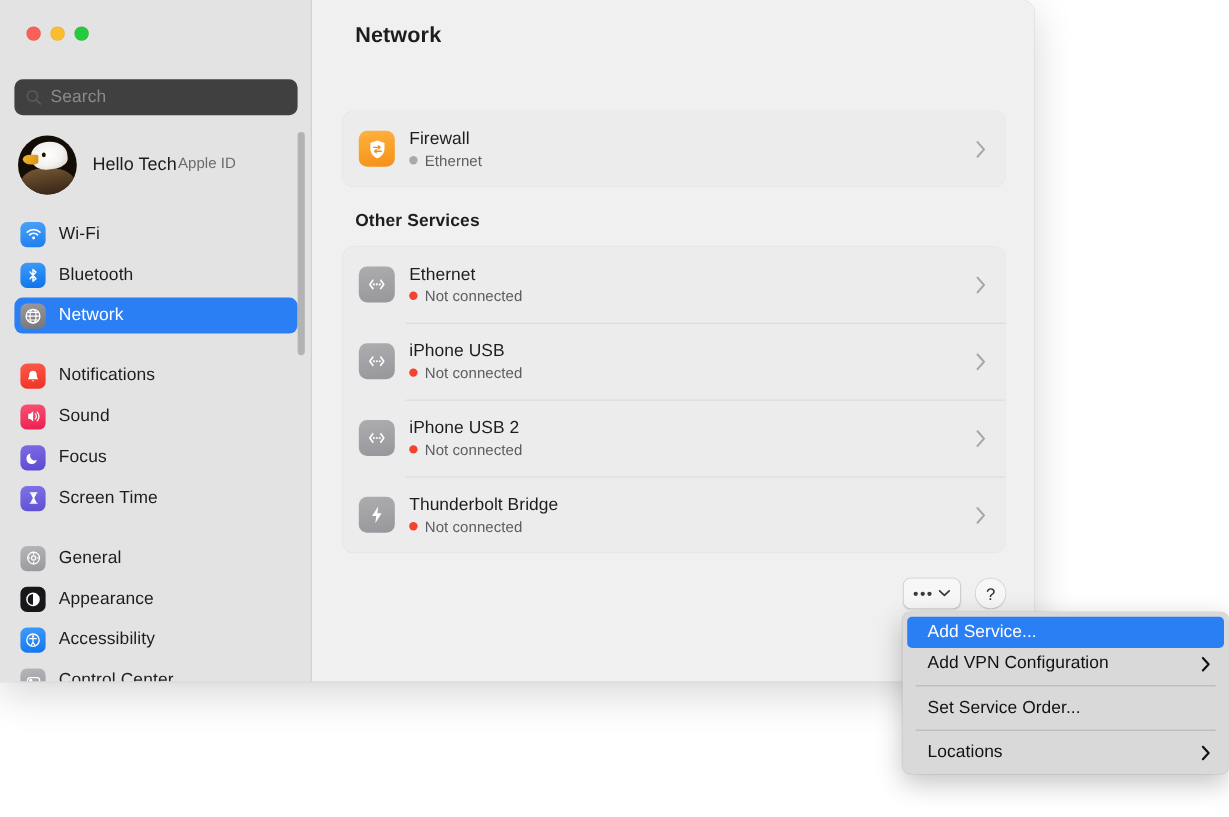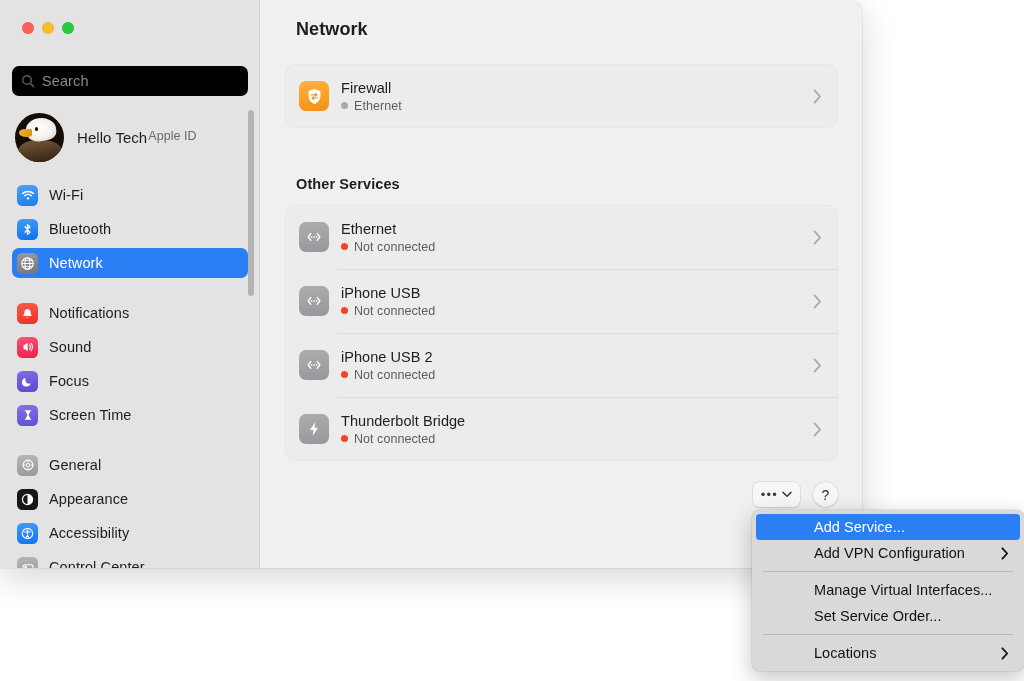--- a/index.html
+++ b/index.html
@@ -36,7 +36,7 @@
 
   .search-field {
     position: absolute; left: 12px; top: 66px; width: 236px; height: 30px;
-    background: #000000; border-radius: 7px;
+    background: #404040; border-radius: 7px;
     display: flex; align-items: center; padding: 0 9px; gap: 7px;
   }
   .search-field .mag { flex: 0 0 auto; display: block; }

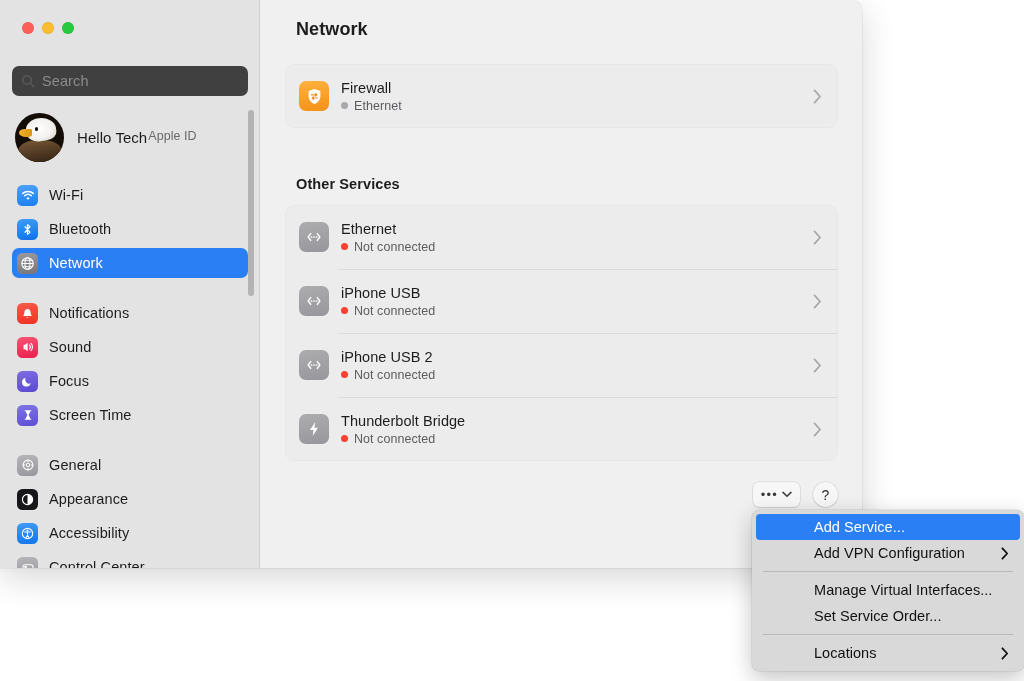--- a/index.html
+++ b/index.html
@@ -336,7 +336,7 @@
 
       <div class="page-title">Network</div>
 
-      <div class="card" style="top:64px;">
+      <div class="card" style="top:92px;">
         <div class="row">
           <span class="svc-icon orange">
             <svg width="19" height="19" viewBox="0 0 20 20">

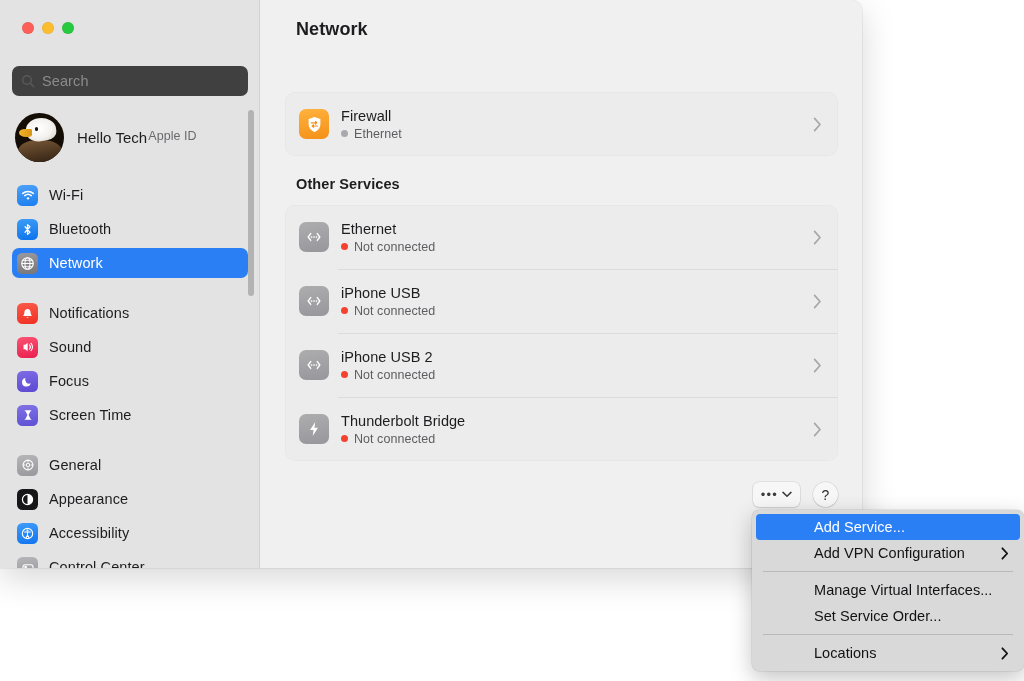--- a/index.html
+++ b/index.html
@@ -170,7 +170,7 @@
     padding: 0 11px 0 17px; margin: 0 4px; border-radius: 4px;
   }
   .menu-item.highlight { background: #2b7ff5; }
-  .menu-label { font-size: 14.5px; color: #121214; letter-spacing: 0.05px; flex: 1 1 auto; margin-left: 41px; }
+  .menu-label { font-size: 14.5px; color: #121214; letter-spacing: 0.05px; flex: 1 1 auto; }
   .menu-item.highlight .menu-label { color: #ffffff; }
   .menu-arrow { flex: 0 0 auto; font-size: 14px; color: #121214; line-height: 1; font-weight: bold; }
   .menu-sep { height: 1px; background: #b9b9b9; margin: 5px 11px; }

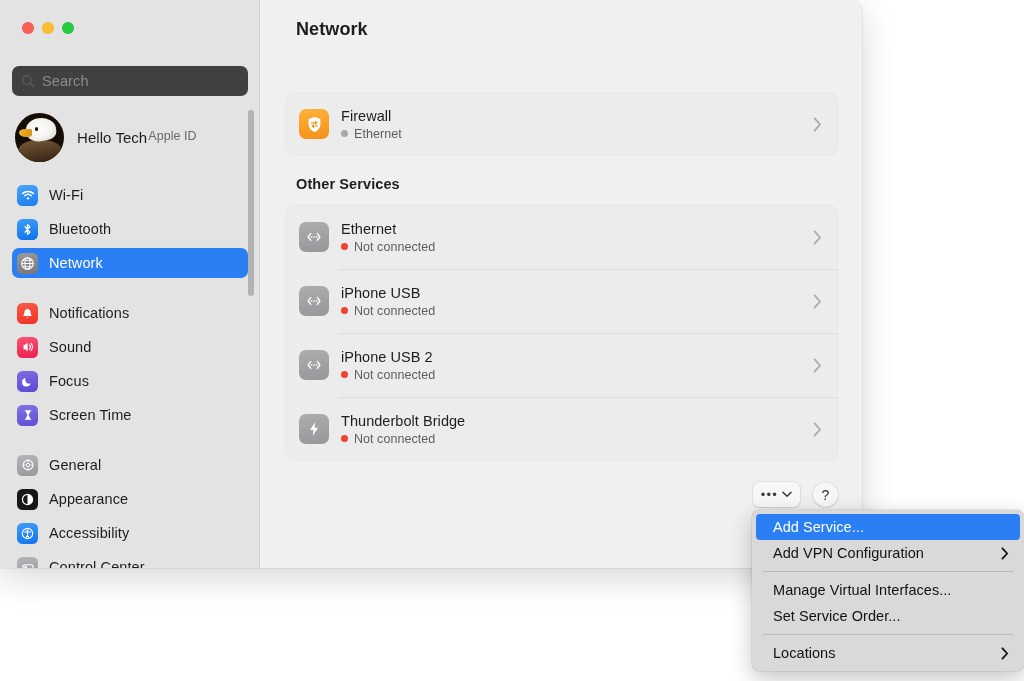--- a/index.html
+++ b/index.html
@@ -472,9 +472,6 @@
 
     <div class="menu-sep"></div>
 
-    <div class="menu-item">
-      <span class="menu-label">Manage Virtual Interfaces...</span>
-    </div>
 
     <div class="menu-item">
       <span class="menu-label">Set Service Order...</span>

